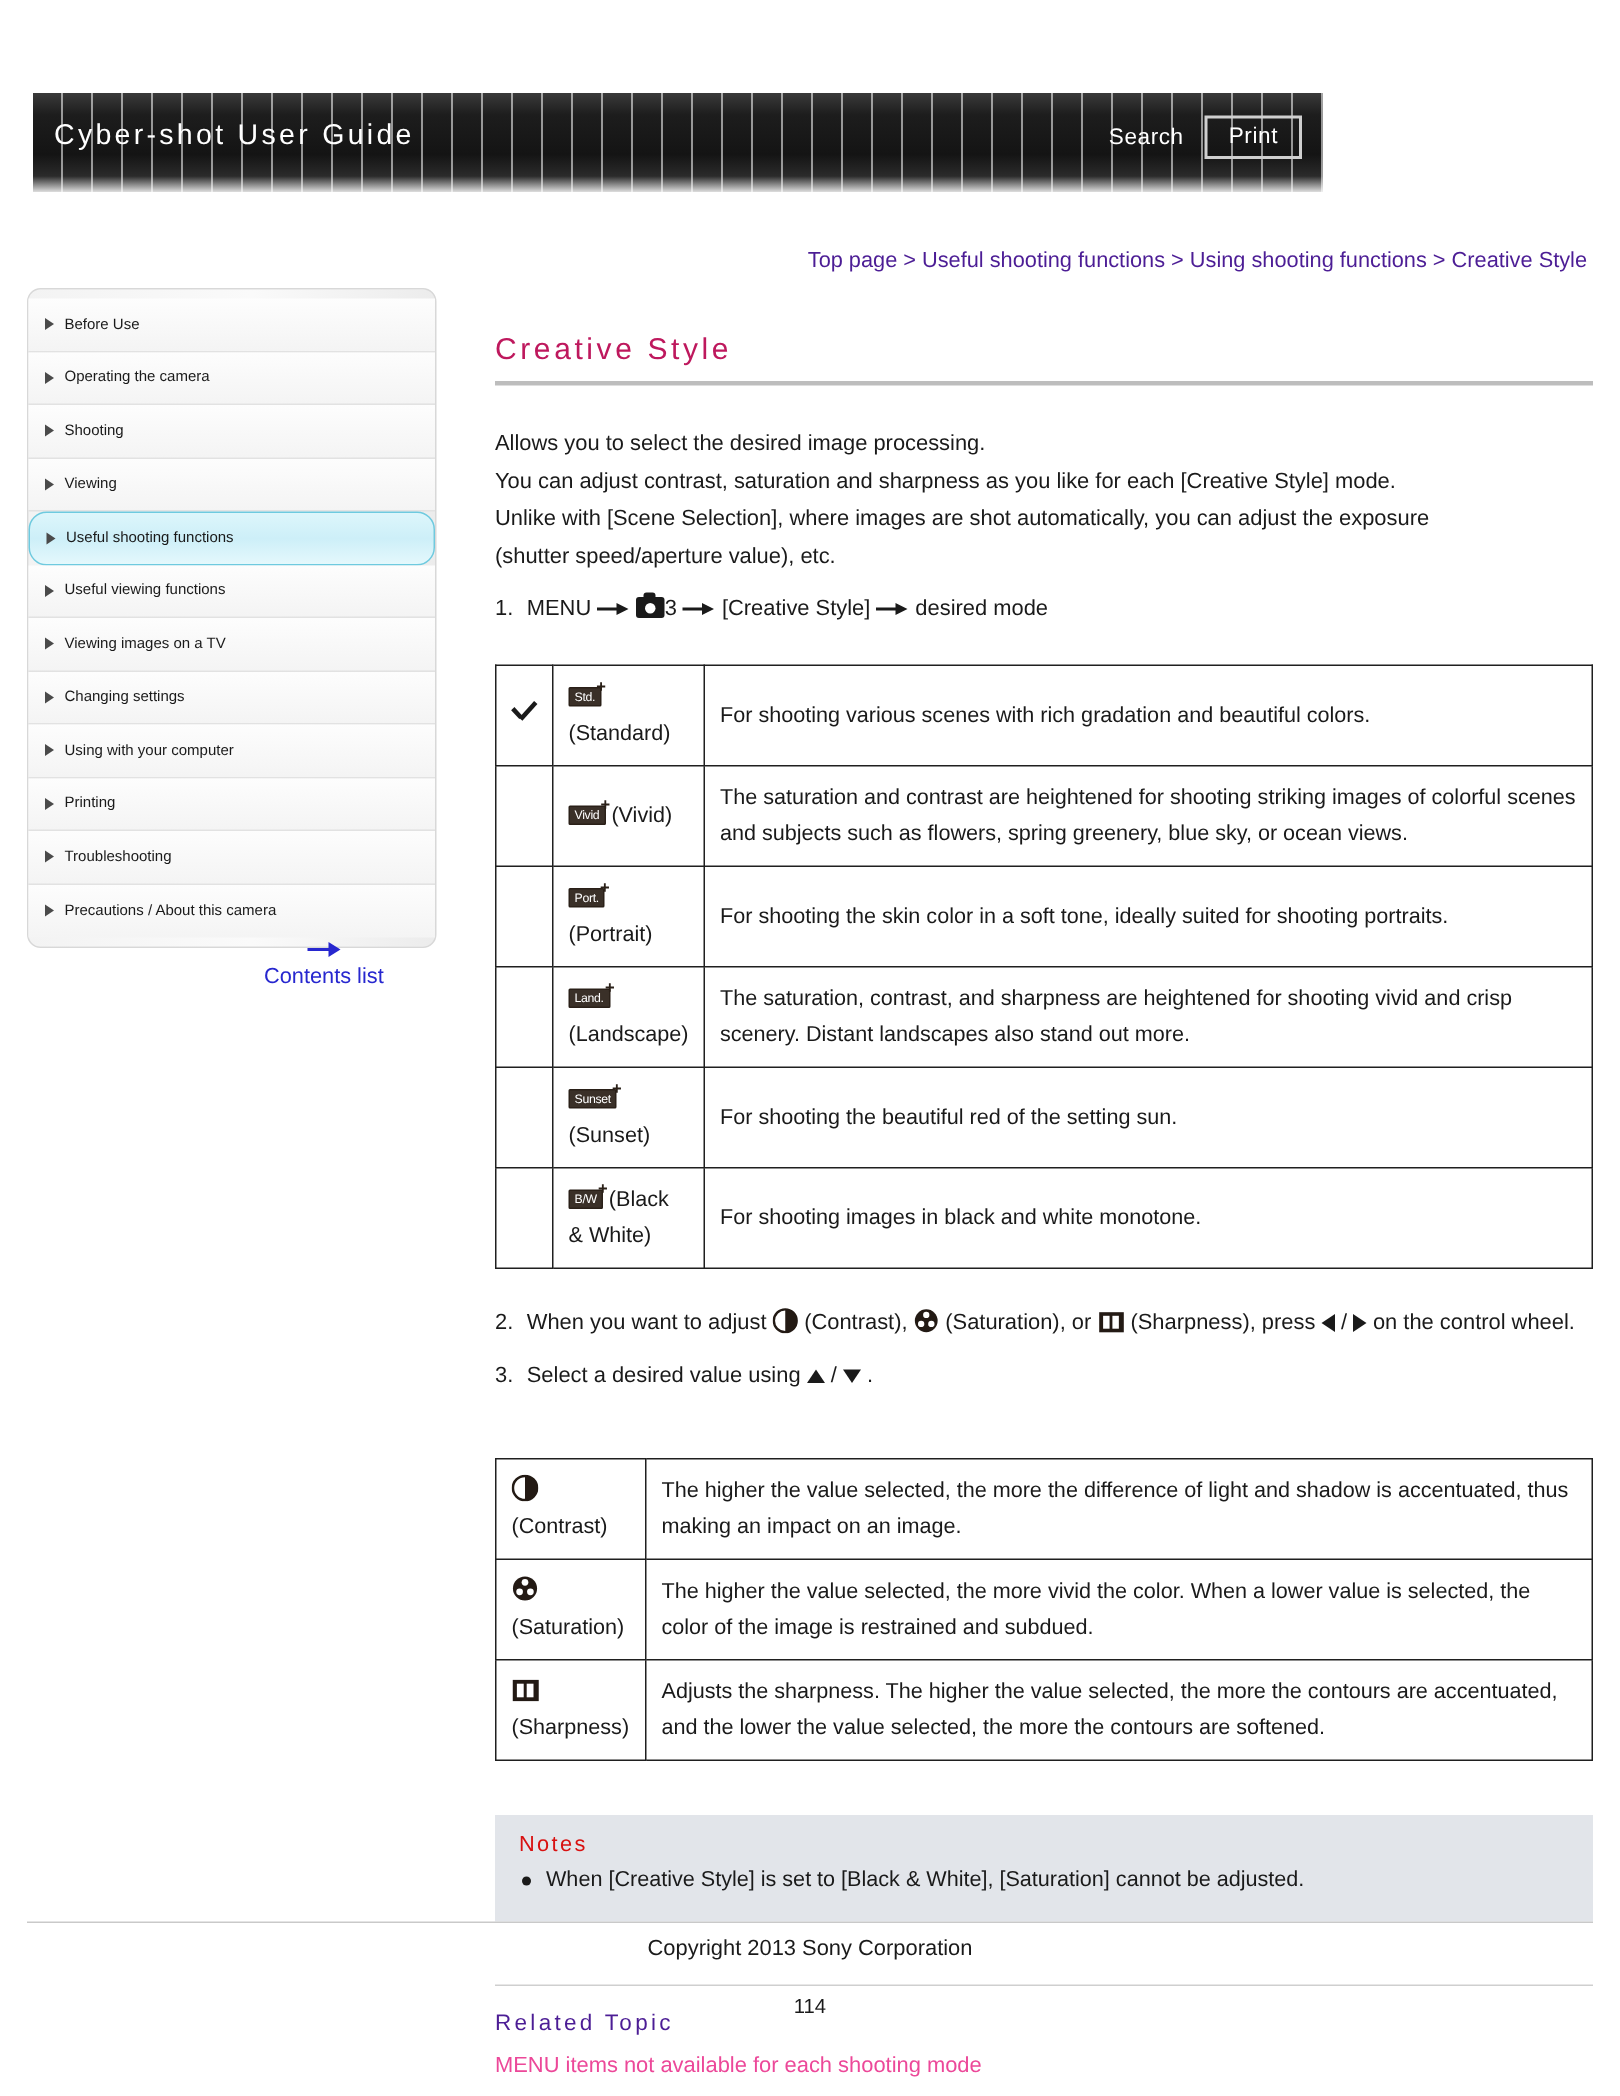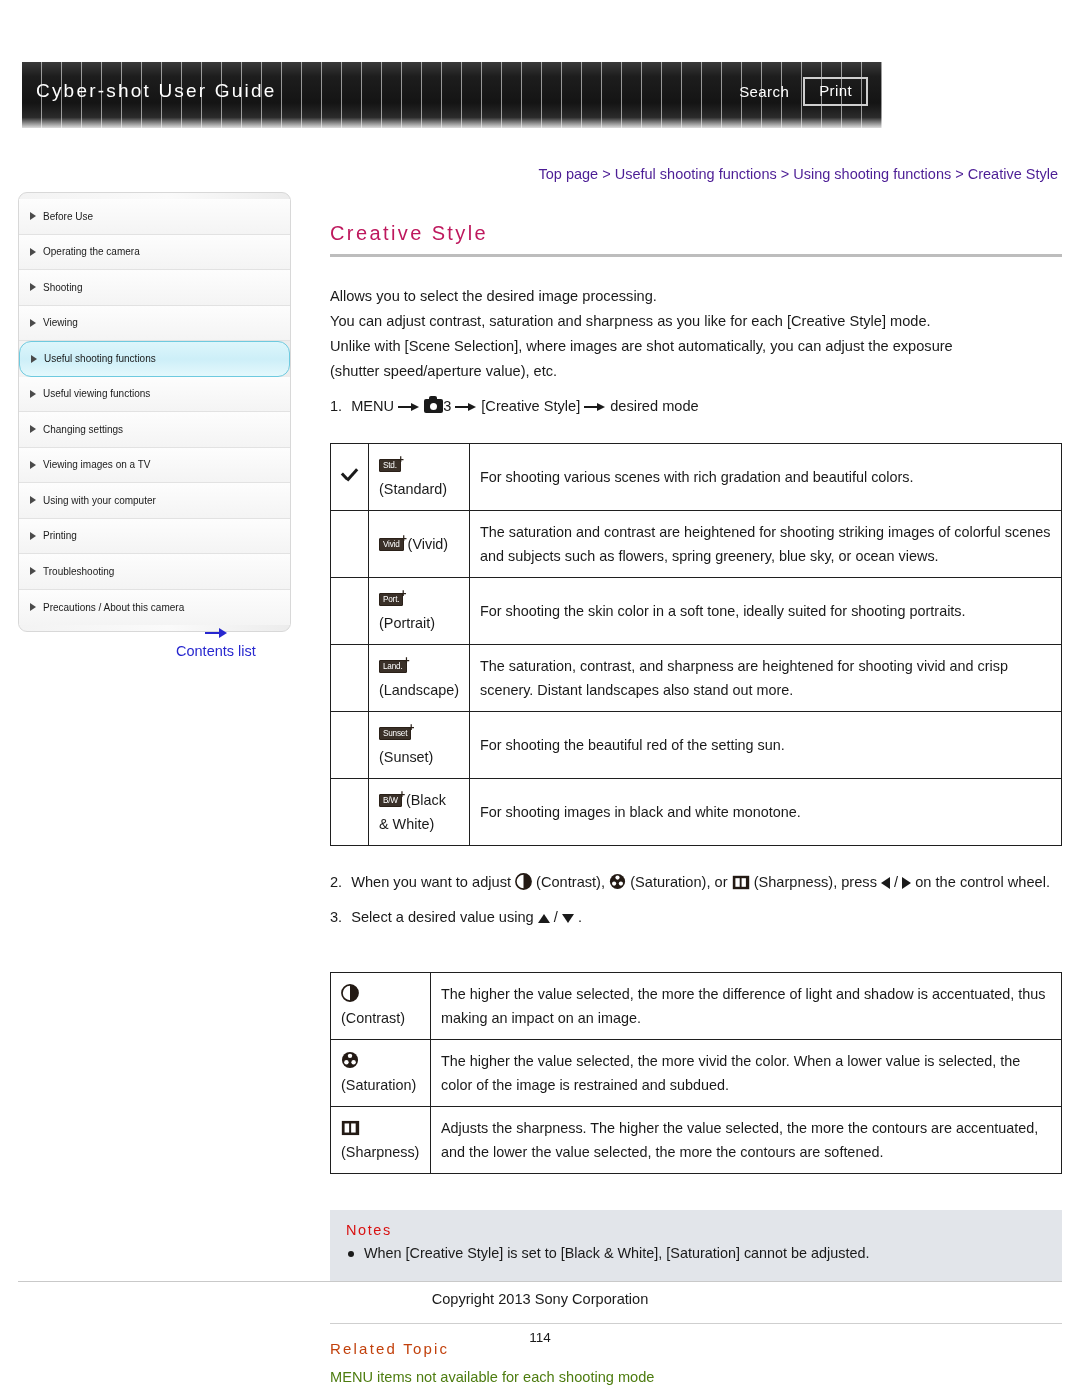--- a/index.html
+++ b/index.html
@@ -430,11 +430,11 @@
     </div>
     <div class="nav-item">
       <span class="tri"></span>
+      <span>Viewing images on a TV</span>
+    </div>
+    <div class="nav-item">
+      <span class="tri"></span>
       <span>Changing settings</span>
-    </div>
-    <div class="nav-item">
-      <span class="tri"></span>
-      <span>Viewing images on a TV</span>
     </div>
     <div class="nav-item">
       <span class="tri"></span>

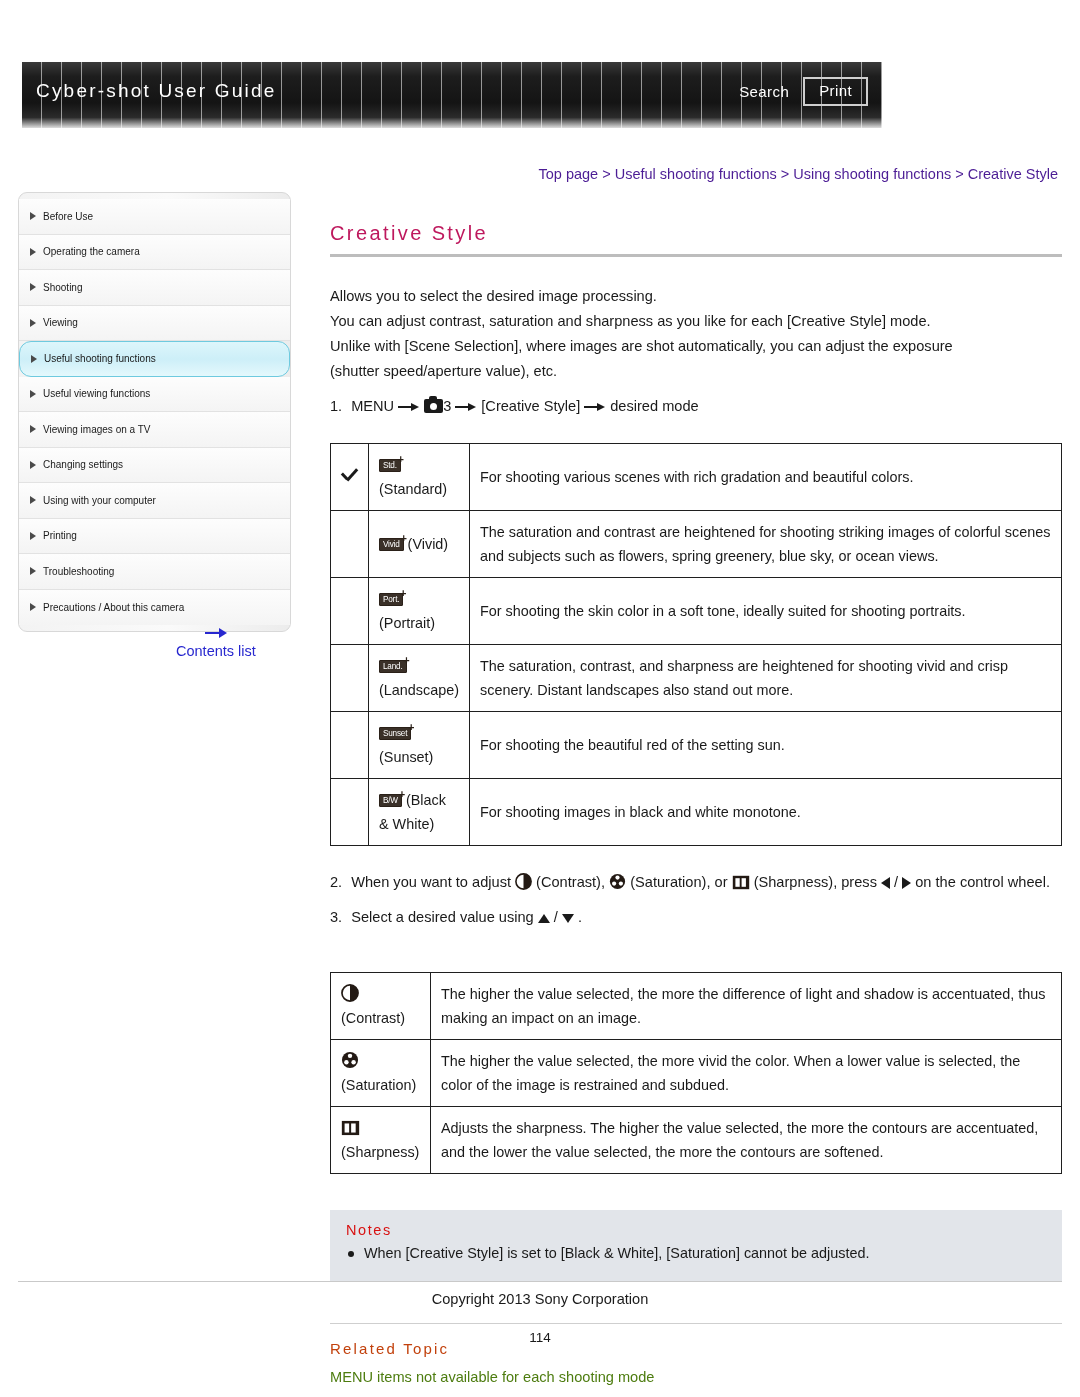--- a/index.html
+++ b/index.html
@@ -354,7 +354,7 @@
     margin-top: 16px;
     font-size: 15px;
     letter-spacing: 2.2px;
-    color: #c2410c;
+    color: #4c1d95;
   }
   .related-link {
     margin-top: 12px;

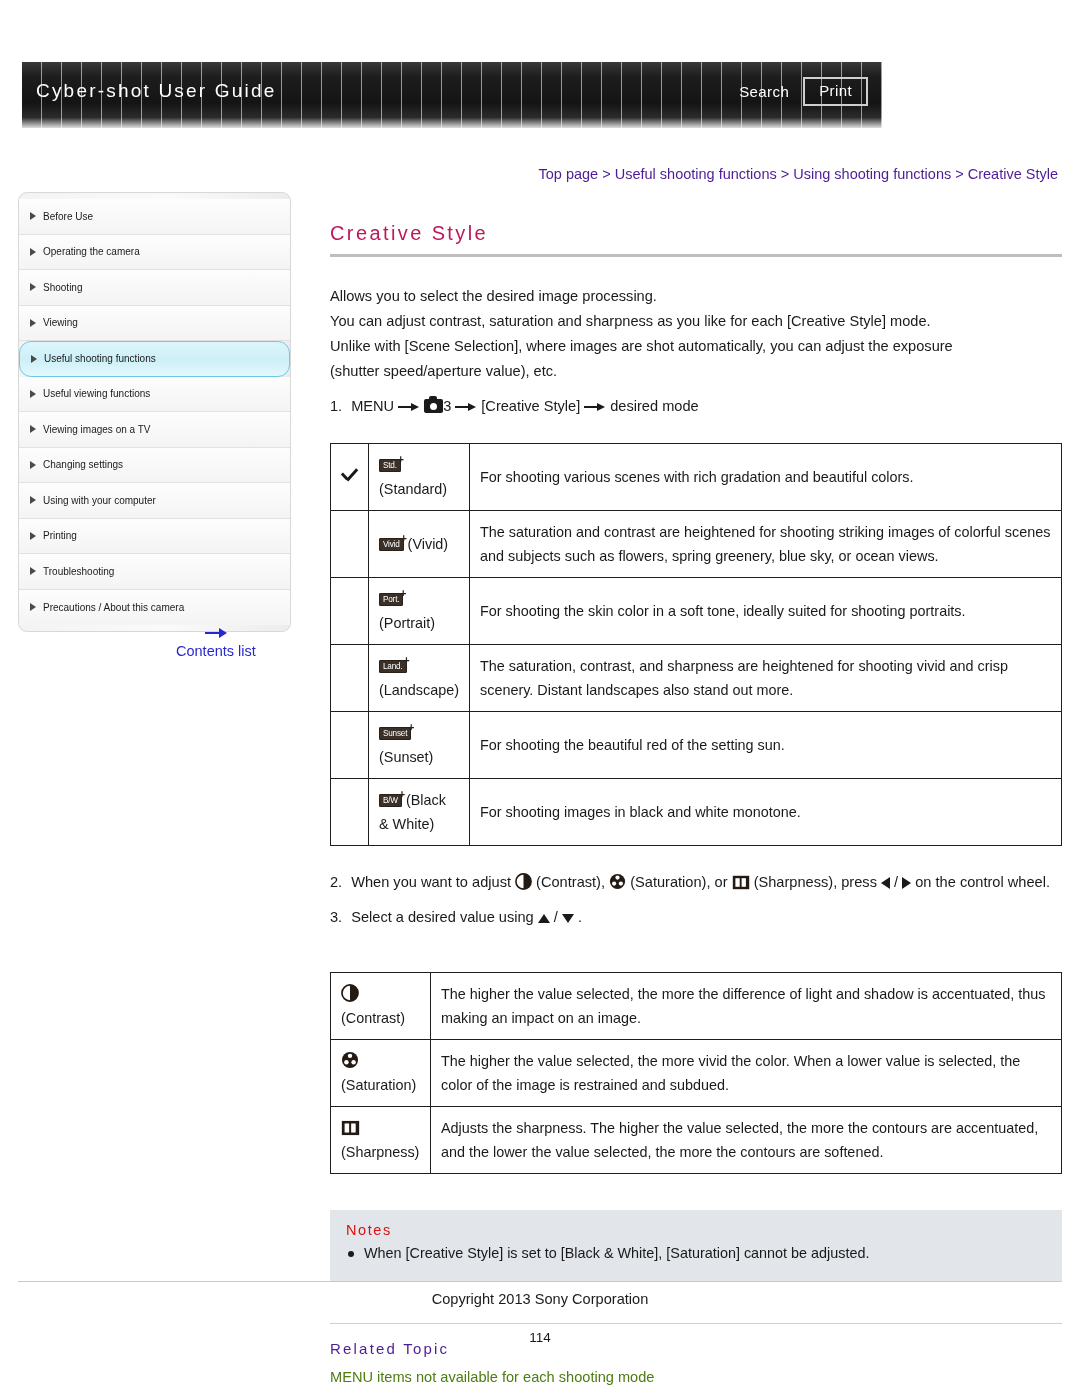--- a/index.html
+++ b/index.html
@@ -359,7 +359,7 @@
   .related-link {
     margin-top: 12px;
     font-size: 14.6px;
-    color: #4d7c0f;
+    color: #ec4899;
     cursor: pointer;
   }
 

